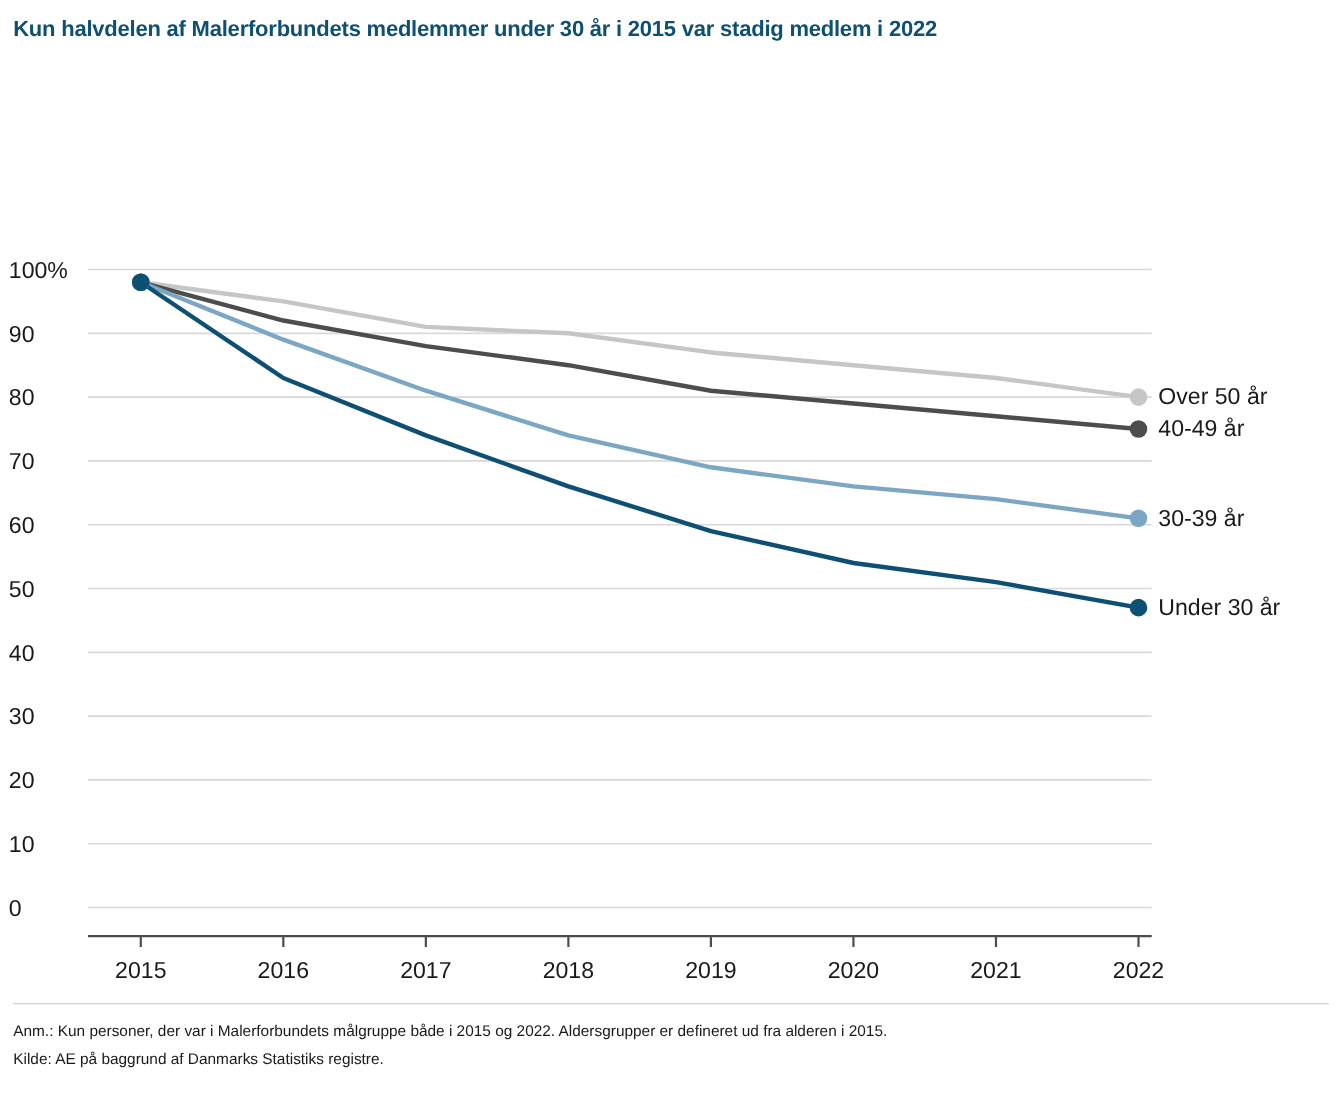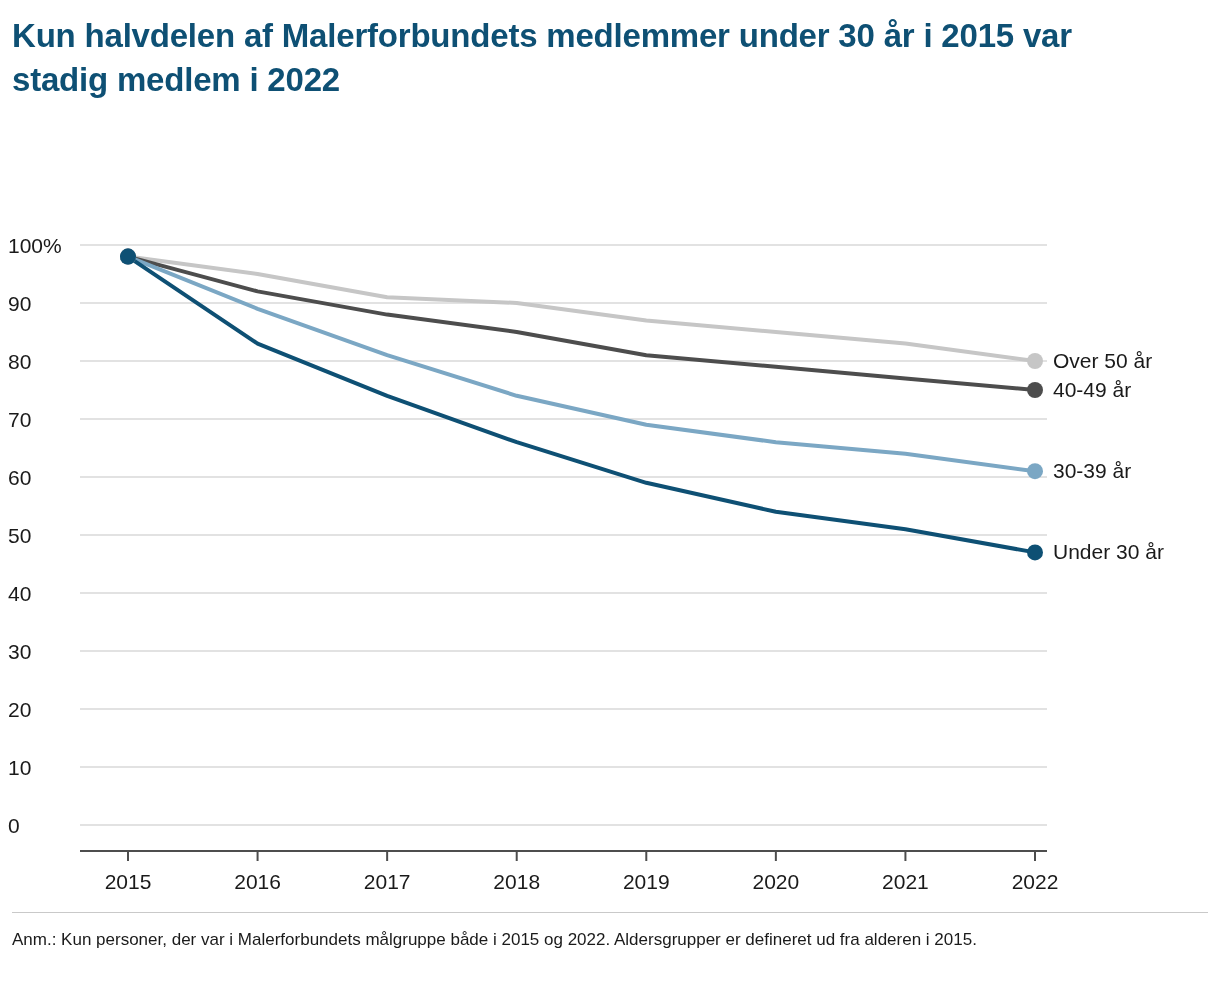--- a/index.html
+++ b/index.html
@@ -26,7 +26,7 @@
     left: 12px;
     top: 14px;
     width: 1120px;
-    font-size: 33px;
+    font-size: 20px;
     font-weight: bold;
     line-height: 1.32;
     color: #0e5074;

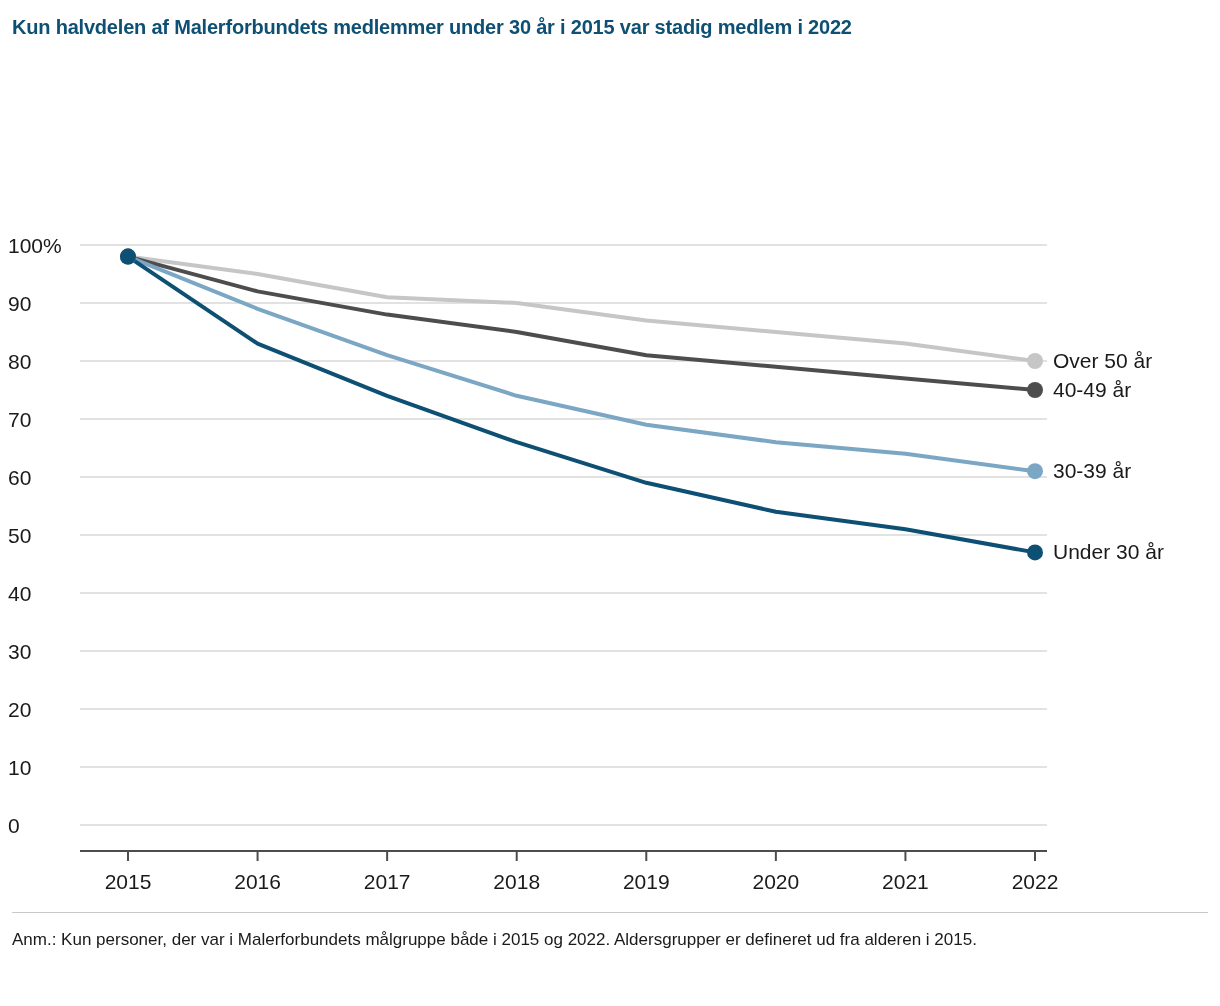--- a/index.html
+++ b/index.html
@@ -73,7 +73,7 @@
     left: 12px;
     top: 925px;
     width: 1200px;
-    font-size: 17px;
+    font-size: 14px;
     line-height: 1.75;
     color: #1a1a1a;
   }

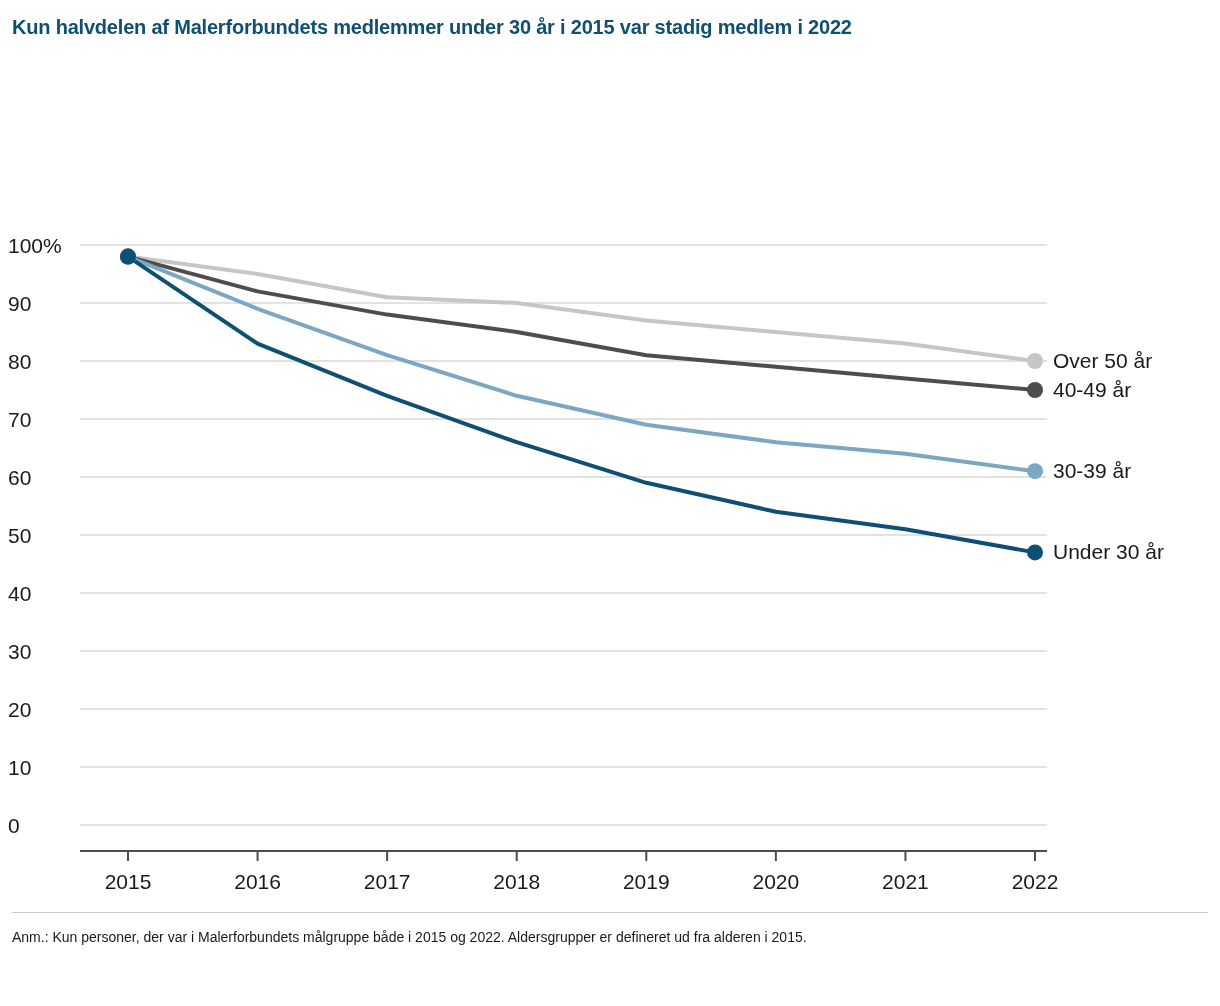--- a/index.html
+++ b/index.html
@@ -156,6 +156,7 @@
   <div class="rule"></div>
   <div class="footnotes">
     <div>Anm.: Kun personer, der var i Malerforbundets målgruppe både i 2015 og 2022. Aldersgrupper er defineret ud fra alderen i 2015.</div>
+    <div>Kilde: AE på baggrund af Danmarks Statistiks registre.</div>
   </div>
 
 </div>

